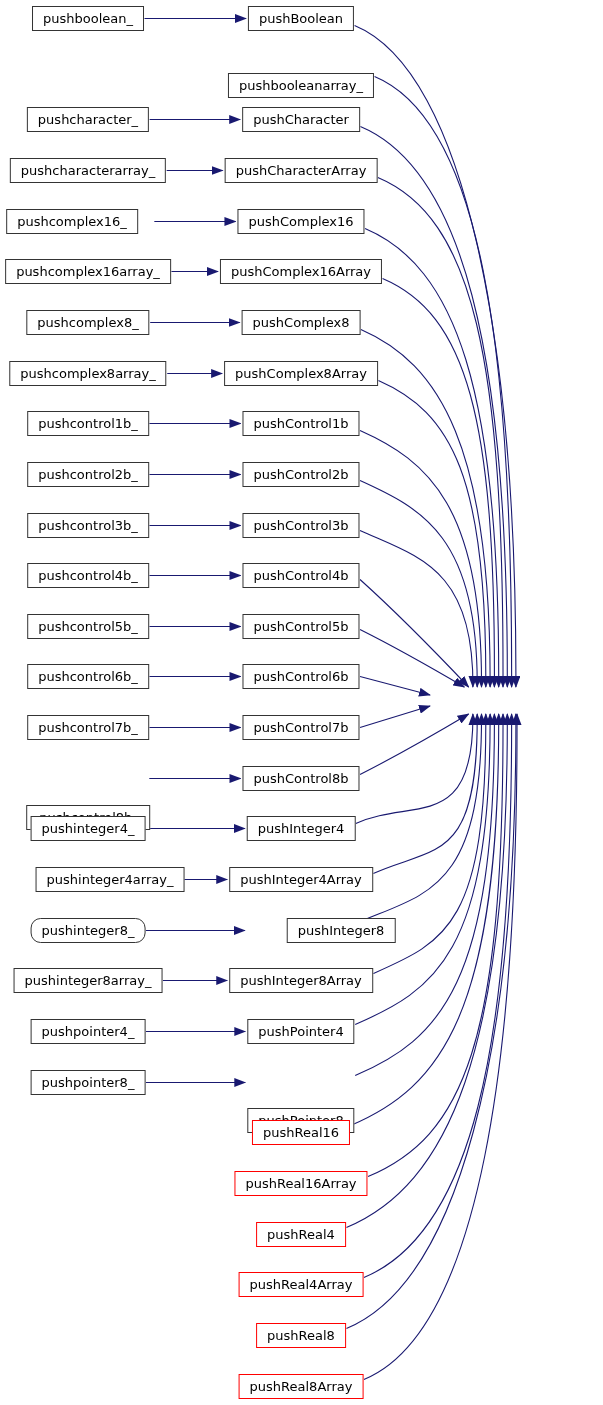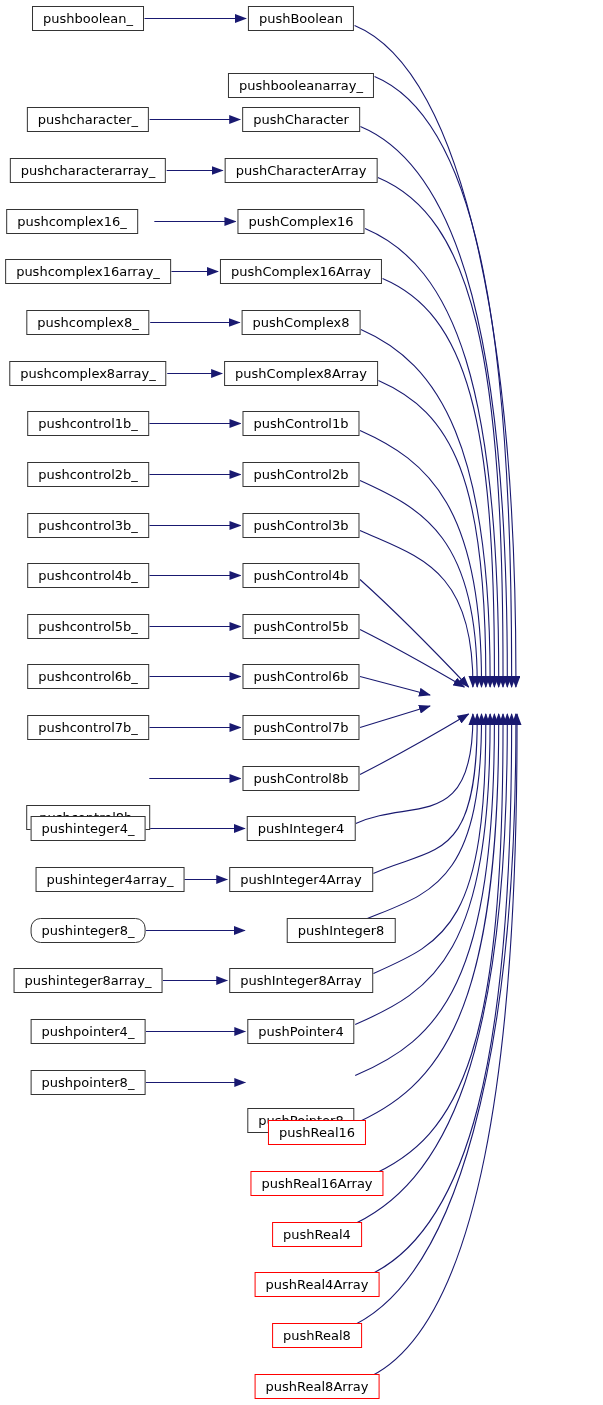--- a/index.html
+++ b/index.html
@@ -35,7 +35,7 @@
     transform:translateX(-50%);
     line-height:1;
   }
-  .node.red{border:1.6px solid var(--red);margin-left:16px;}
+  .node.red{border:1.6px solid var(--red);}
   .node.target{
     background:var(--target-fill);
     border:1.8px solid var(--target-border);

